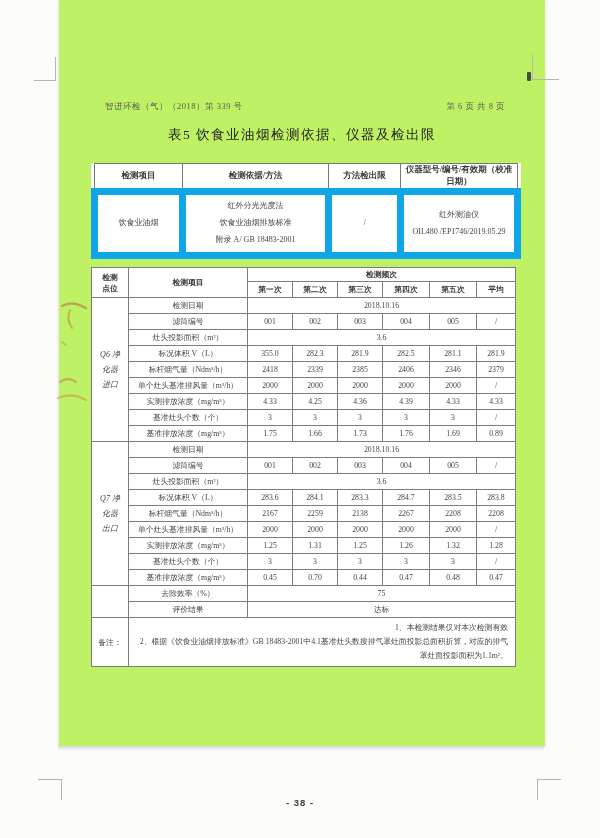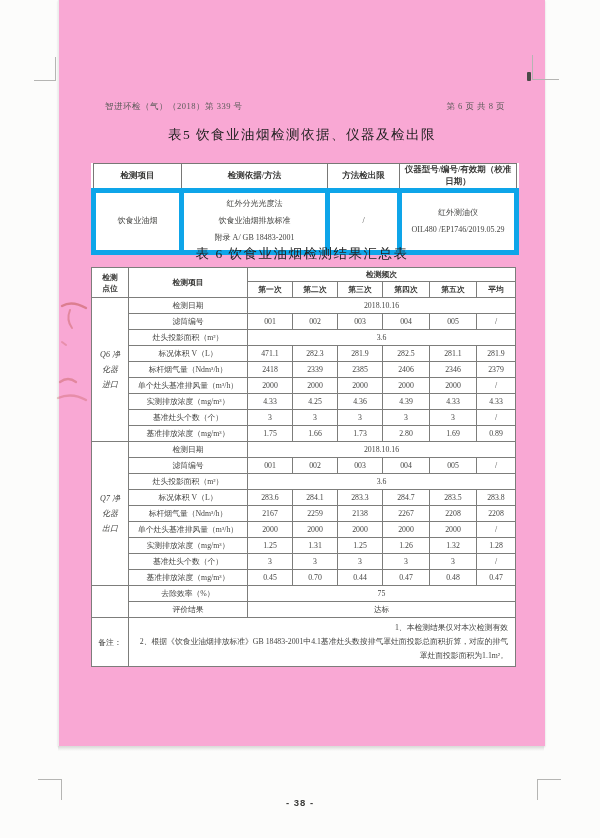--- a/index.html
+++ b/index.html
@@ -11,7 +11,7 @@
   }
   .paper{
     position:absolute;left:58px;top:0;width:486px;height:746px;
-    background:#f9a8d4;
+    background:#bef264;
     border-left:1px solid #ececec;
     box-shadow:0 1px 2px rgba(0,0,0,.14);
   }

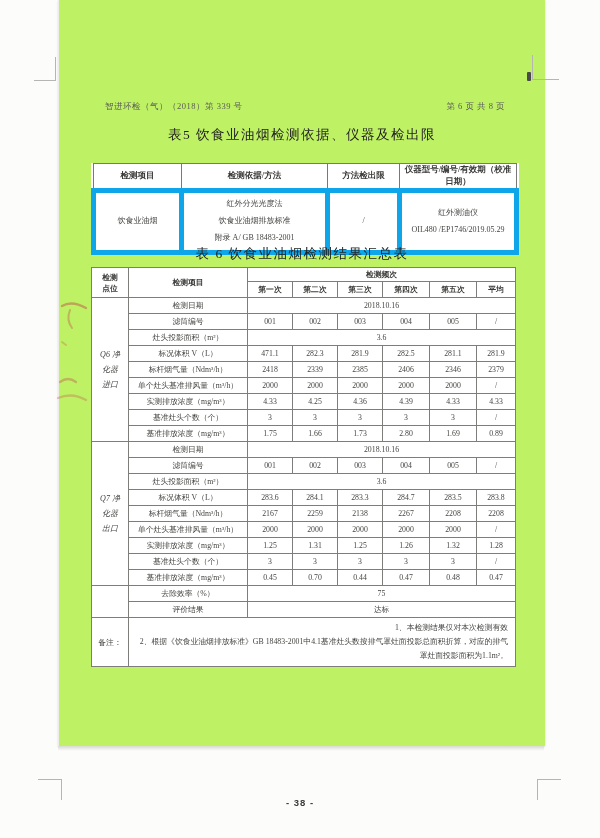--- a/index.html
+++ b/index.html
@@ -45,7 +45,7 @@
     text-align:center;vertical-align:middle;color:#3a3a38;padding:0 2px;
   }
   .table5 td{
-    border:5px solid #0ea5e9;height:57px;text-align:center;vertical-align:middle;
+    border:7px solid #0ea5e9;height:57px;text-align:center;vertical-align:middle;
     line-height:2.1;padding:0 2px;color:#454543;
   }
   .table6{top:267px;left:32px;width:424px;font-size:7.8px;border:1.5px solid #5e5e5c;}

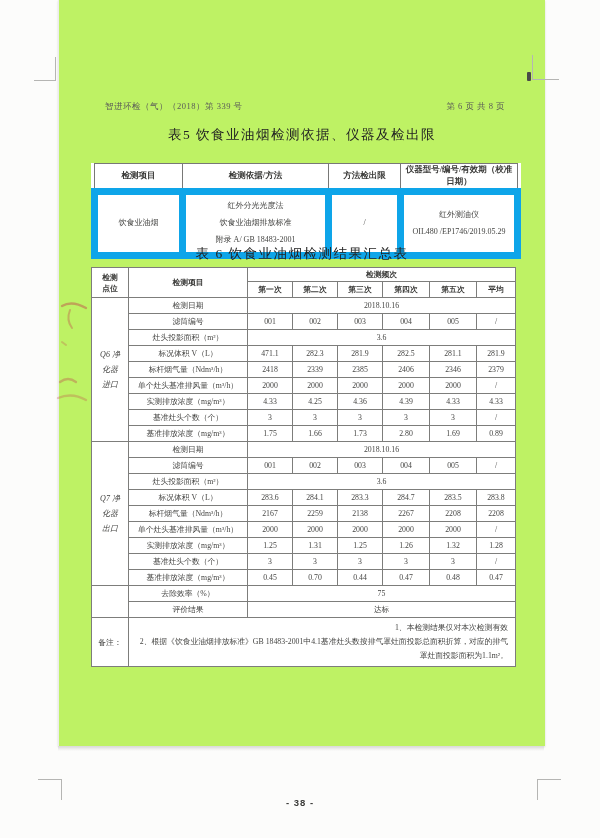--- a/index.html
+++ b/index.html
@@ -106,7 +106,6 @@
     </tbody>
   </table>
 
-  <div class="t-title t6-title">表 6 饮食业油烟检测结果汇总表</div>
 
   <table class="table6">
     <colgroup>

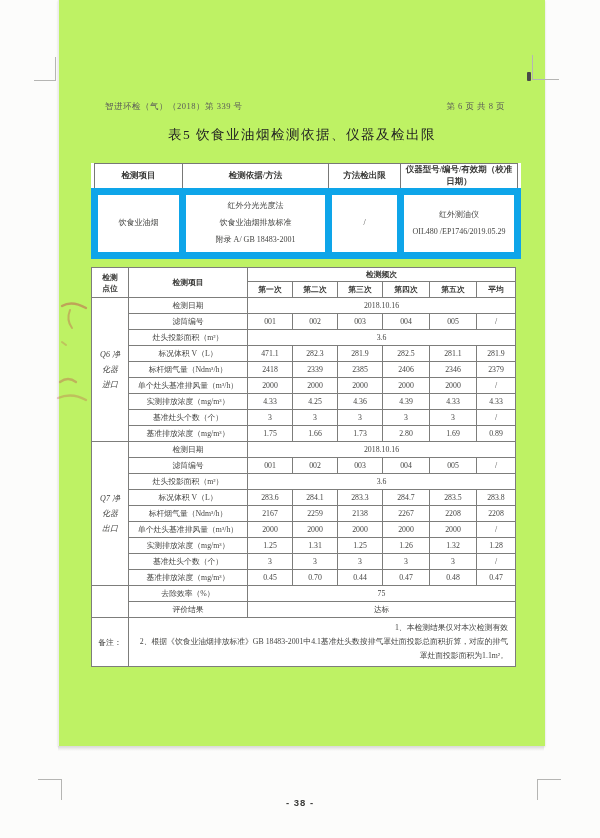--- a/index.html
+++ b/index.html
@@ -157,7 +157,7 @@
         </tr>
         <tr>
           <td>标况体积 V（L）</td>
-          <td>471.1</td>
+          <td>355.0</td>
           <td>282.3</td>
           <td>281.9</td>
           <td>282.5</td>

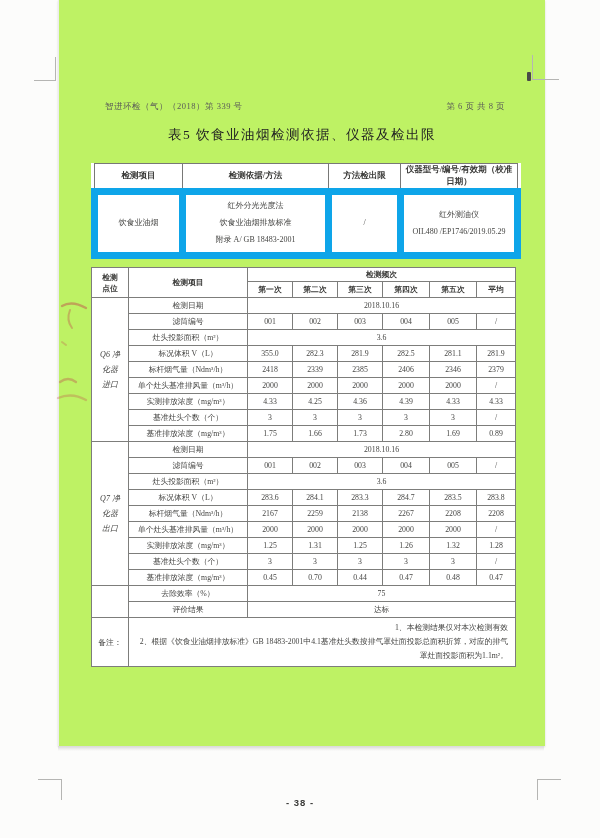--- a/index.html
+++ b/index.html
@@ -205,7 +205,7 @@
           <td>1.75</td>
           <td>1.66</td>
           <td>1.73</td>
-          <td>2.80</td>
+          <td>1.76</td>
           <td>1.69</td>
           <td>0.89</td>
         </tr>

